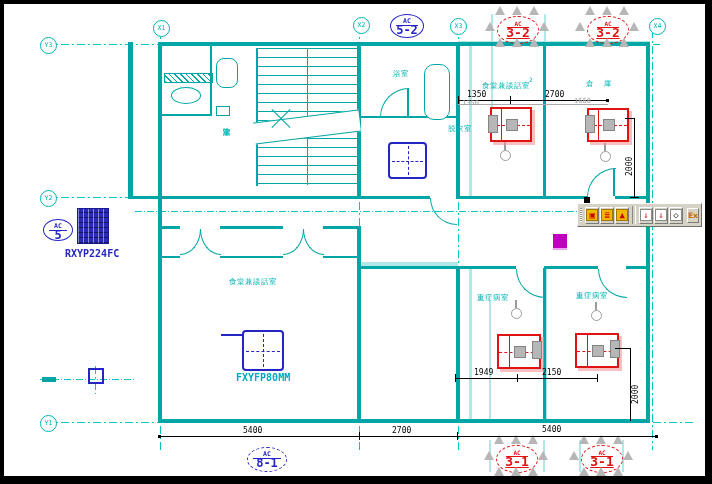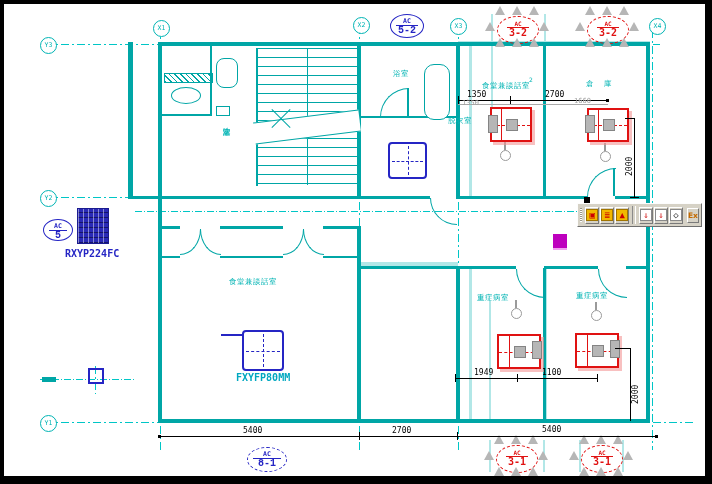--- a/index.html
+++ b/index.html
@@ -34,7 +34,7 @@
   .tag{position:absolute;border:1.5px solid #2525c4;border-radius:50%;color:#2525c4;text-align:center;z-index:6;background:transparent;
        font-family:"DejaVu Sans Mono",monospace;font-weight:bold;}
   .tag .t1{display:block;font-size:6.5px;line-height:8px;border-bottom:1px solid #2525c4;margin:2px 5px 0 5px;}
-  .tag .t2{display:block;font-size:10px;line-height:9px;font-family:Liberation Mono, monospace;}
+  .tag .t2{display:block;font-size:12px;line-height:9px;}
   .tag-dash{border-style:dashed;}
   .rtag{position:absolute;z-index:6;}
   .rtag .oval{position:absolute;left:5px;top:4px;width:40px;height:26px;border:1.5px dashed #e01212;border-radius:50%;color:#e01212;text-align:center;font-family:"DejaVu Sans Mono",monospace;font-weight:bold;}

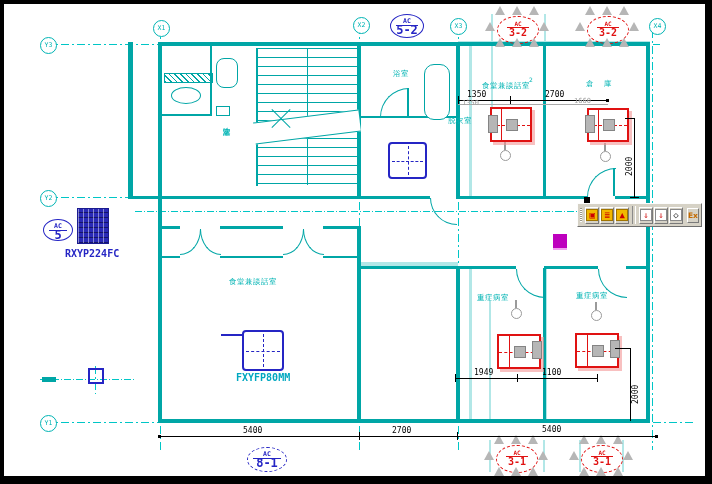--- a/index.html
+++ b/index.html
@@ -39,7 +39,7 @@
   .rtag{position:absolute;z-index:6;}
   .rtag .oval{position:absolute;left:5px;top:4px;width:40px;height:26px;border:1.5px dashed #e01212;border-radius:50%;color:#e01212;text-align:center;font-family:"DejaVu Sans Mono",monospace;font-weight:bold;}
   .rtag .t1{display:block;font-size:6px;line-height:7px;margin-top:3px;border-bottom:1px solid #e01212;margin-left:9px;margin-right:9px;}
-  .rtag .t2{display:block;font-size:10px;line-height:9px;}
+  .rtag .t2{display:block;font-size:13px;line-height:9px;text-decoration:underline;}
   .tri{position:absolute;width:0;height:0;border-left:5px solid transparent;border-right:5px solid transparent;border-bottom:9px solid #b6b6b6;z-index:7;}
   .runit{position:absolute;border:2px solid #e01212;background:rgba(255,255,255,.2);box-shadow:3px 3px 0 rgba(244,150,150,.6);z-index:5;}
   .runit .mid{position:absolute;left:0;right:0;top:50%;height:0;border-top:1px dashed #e01212;}

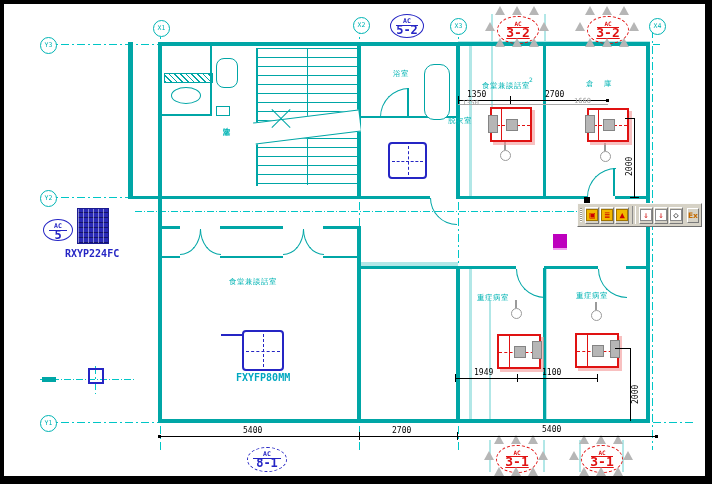--- a/index.html
+++ b/index.html
@@ -168,7 +168,7 @@
 
   <div class="rl rlv" style="left:221px;top:121px;height:40px;">洗濯室</div>
   <div class="rl" style="left:393px;top:69px;">浴室</div>
-  <div class="rl" style="left:404px;top:116px;padding-left:44px;">脱衣室</div>
+  <div class="rl" style="left:404px;top:124px;padding-left:44px;">脱衣室</div>
   <div class="rl" style="left:482px;top:81px;">食堂兼談話室</div>
   <div class="rl" style="left:529px;top:76px;font-size:6px;">2</div>
   <div class="rl" style="left:586px;top:79px;letter-spacing:4px;">倉 庫</div>

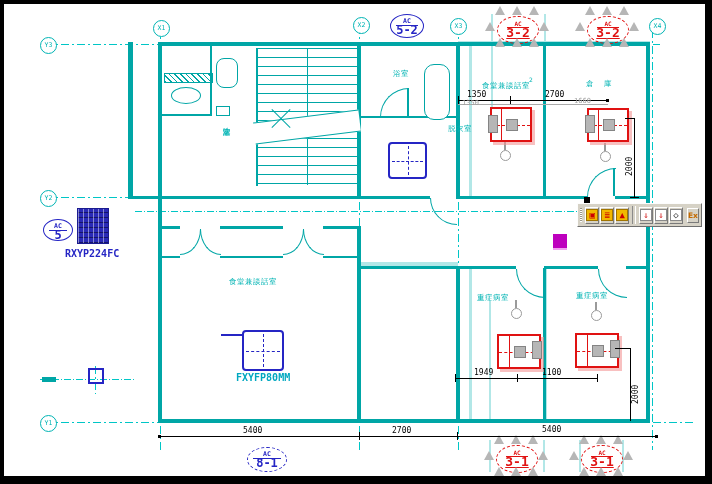--- a/index.html
+++ b/index.html
@@ -314,7 +314,7 @@
   <div class="dtick" style="left:517px;top:374px;"></div>
   <div class="dtick" style="left:597px;top:374px;"></div>
   <div class="dtxt" style="left:474px;top:368px;">1949</div>
-  <div class="dtxt" style="left:542px;top:368px;">1100</div>
+  <div class="dtxt" style="left:542px;top:368px;">2150</div>
   <div class="dim" style="left:630px;top:348px;width:1px;height:73px;"></div>
   <div class="dim" style="left:615px;top:348px;width:16px;height:1px;"></div>
   <div class="dtxt vtxt" style="left:631px;top:404px;">2000</div>

